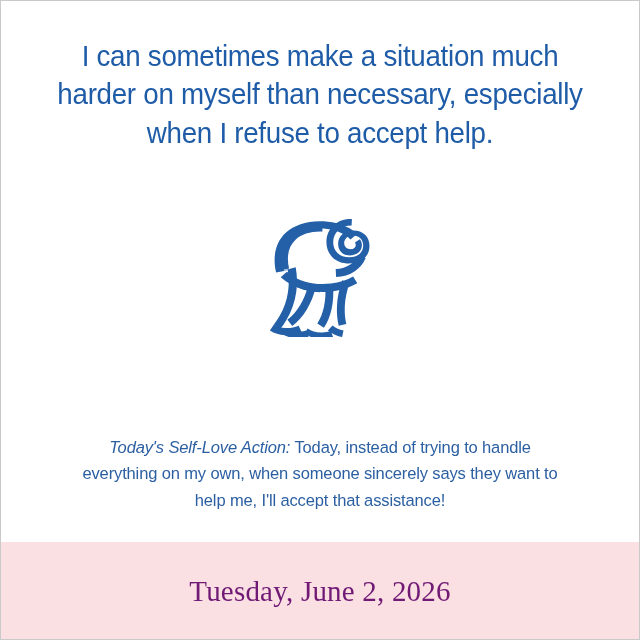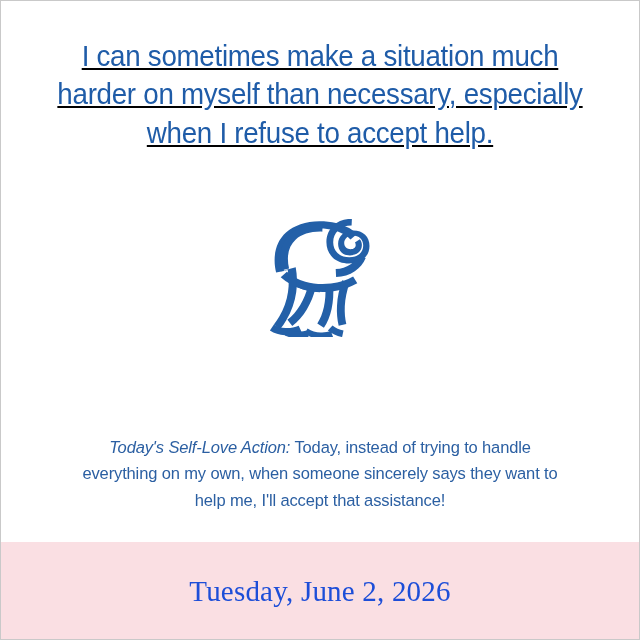--- a/index.html
+++ b/index.html
@@ -33,7 +33,6 @@
     display: flex;
     flex-direction: column;
     align-items: center;
-    text-decoration: underline;
   }
 
   .quote {

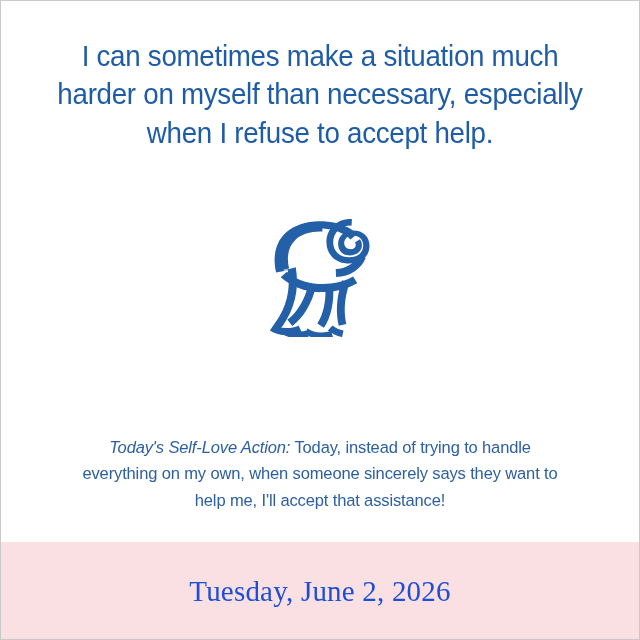--- a/index.html
+++ b/index.html
@@ -99,7 +99,7 @@
     border-top: 1px solid #fadfe3;
   }
   .footer-date {
-    color: #1d4ed8;
+    color: #701a75;
     font-family: "Liberation Serif", serif;
     font-size: 29px;
     letter-spacing: 0.2px;

